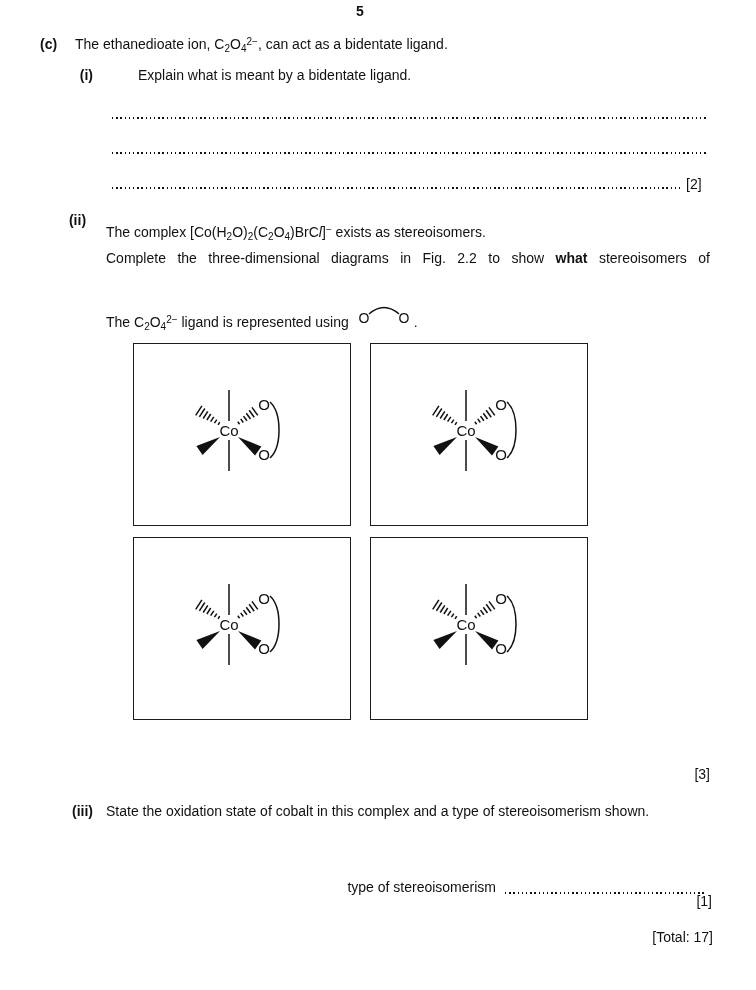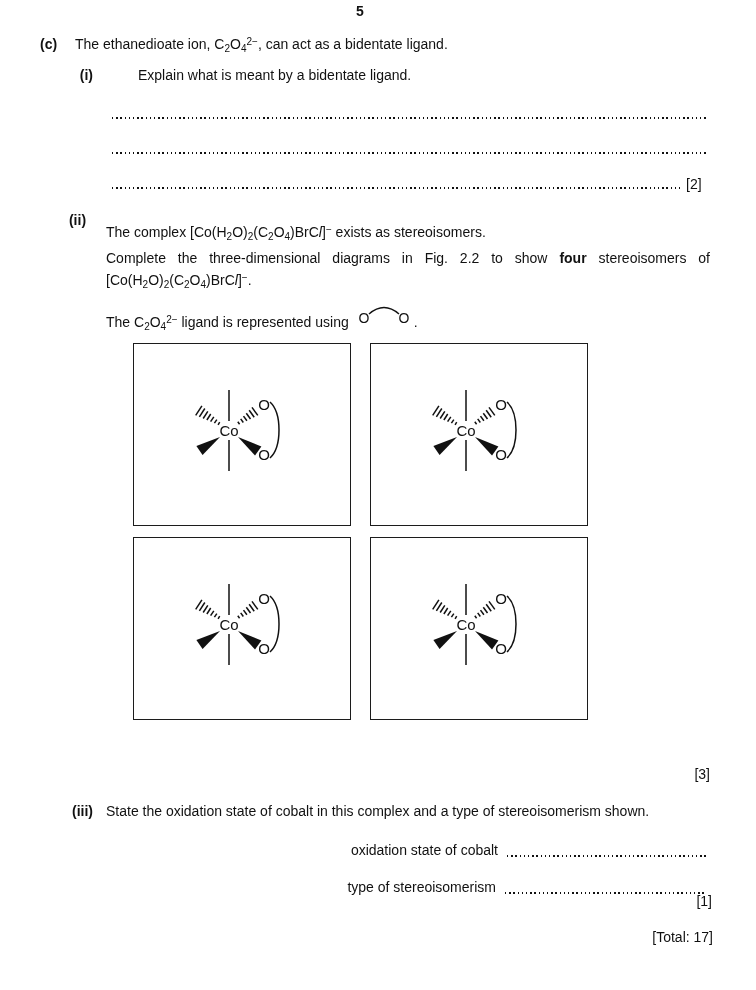--- a/index.html
+++ b/index.html
@@ -56,7 +56,7 @@
   <div class="abs" style="left:106px; top:224px;">The complex [Co(H<sub>2</sub>O)<sub>2</sub>(C<sub>2</sub>O<sub>4</sub>)BrC<i>l</i>]<sup>−</sup> exists as stereoisomers.</div>
 
   <div class="abs para" style="left:106px; top:247px; width:604px;">
-    <div class="justify">Complete the three-dimensional diagrams in Fig. 2.2 to show <b>four</b> stereoisomers of</div>
+    <div class="justify">Complete the three-dimensional diagrams in Fig. 2.2 to show <b>what</b> stereoisomers of</div>
     <div>[Co(H<sub>2</sub>O)<sub>2</sub>(C<sub>2</sub>O<sub>4</sub>)BrC<i>l</i>]<sup>−</sup>.</div>
   </div>
 

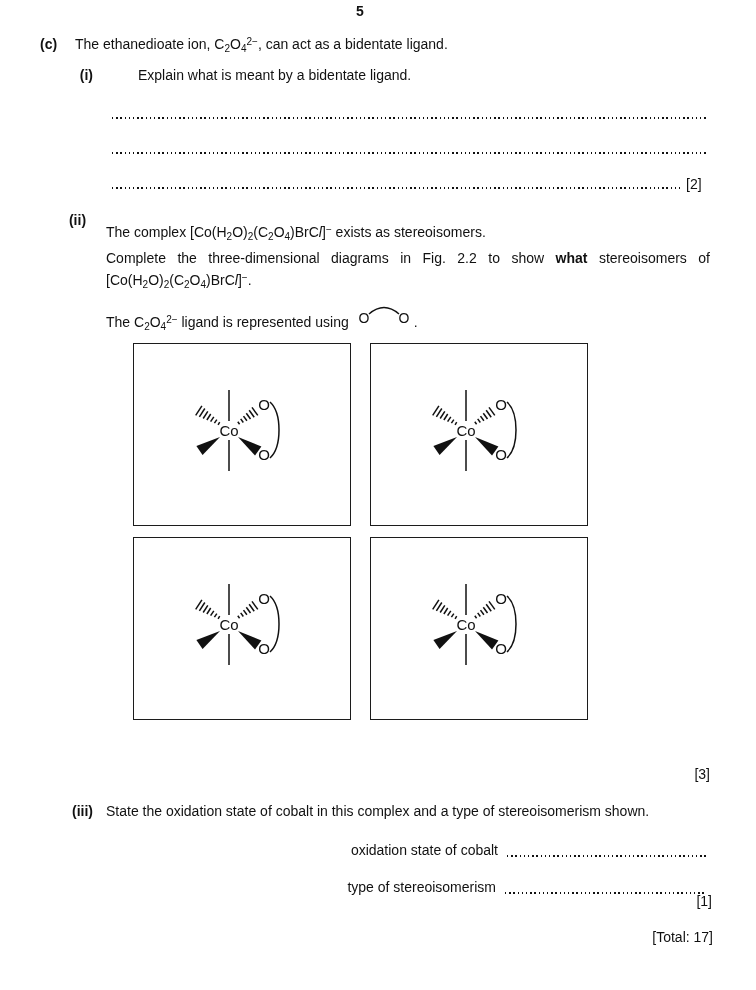--- a/index.html
+++ b/index.html
@@ -57,7 +57,6 @@
 
   <div class="abs para" style="left:106px; top:247px; width:604px;">
     <div class="justify">Complete the three-dimensional diagrams in Fig. 2.2 to show <b>what</b> stereoisomers of</div>
-    <div>[Co(H<sub>2</sub>O)<sub>2</sub>(C<sub>2</sub>O<sub>4</sub>)BrC<i>l</i>]<sup>−</sup>.</div>
   </div>
 
   <div class="abs ligandline" style="left:106px; top:300px;justify-content:center;">

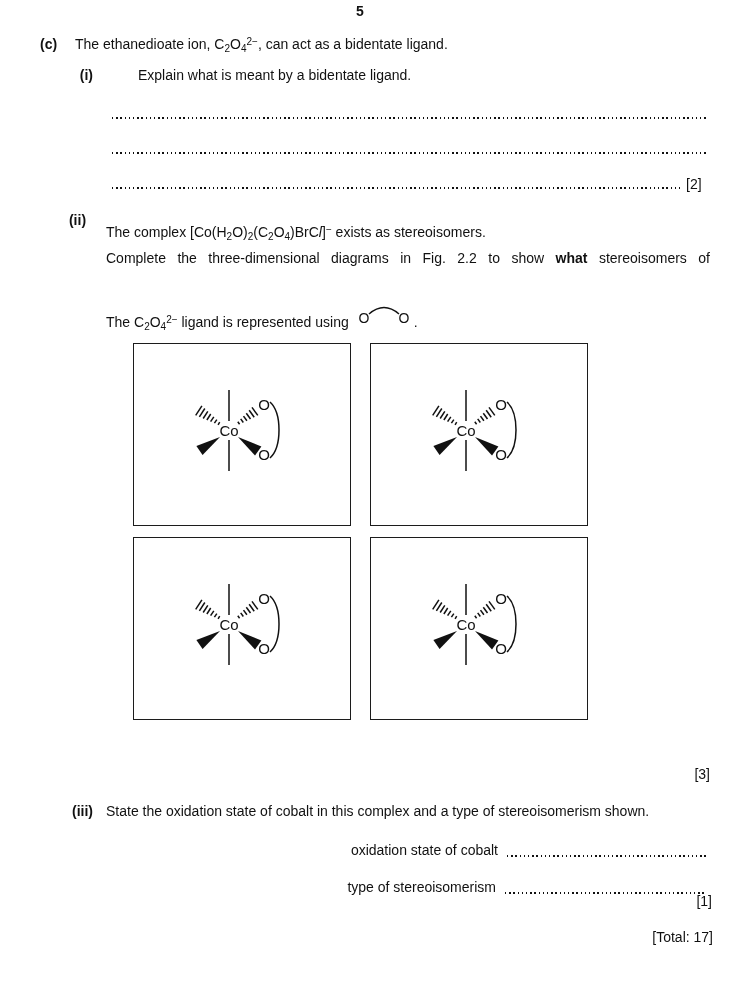--- a/index.html
+++ b/index.html
@@ -134,10 +134,6 @@
   <div class="qmarker" style="top:803px;">(iii)</div>
   <div class="abs" style="left:106px; top:803px;">State the oxidation state of cobalt in this complex and a type of stereoisomerism shown.</div>
 
-  <div class="fieldrow" style="top:842px;">
-    <span>oxidation state of cobalt</span>
-    <div class="dots" style="width:200px;"></div>
-  </div>
   <div class="fieldrow" style="top:879px;align-items:flex-end;">
     <span>type of stereoisomerism</span>
     <div class="dots" style="width:202px;"></div>

